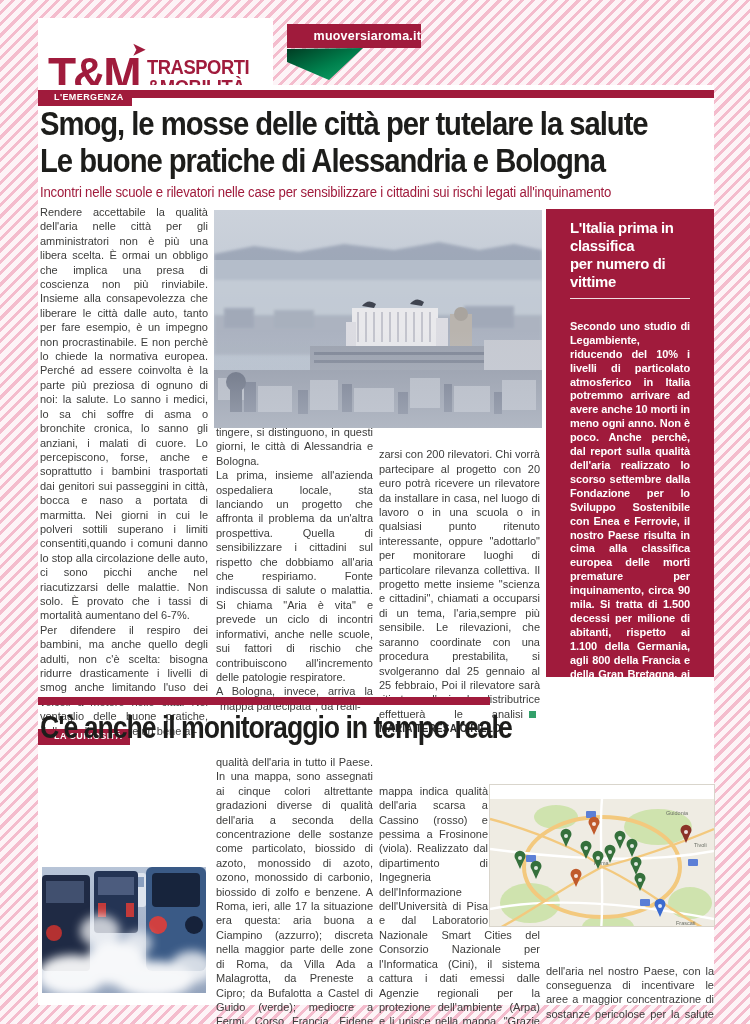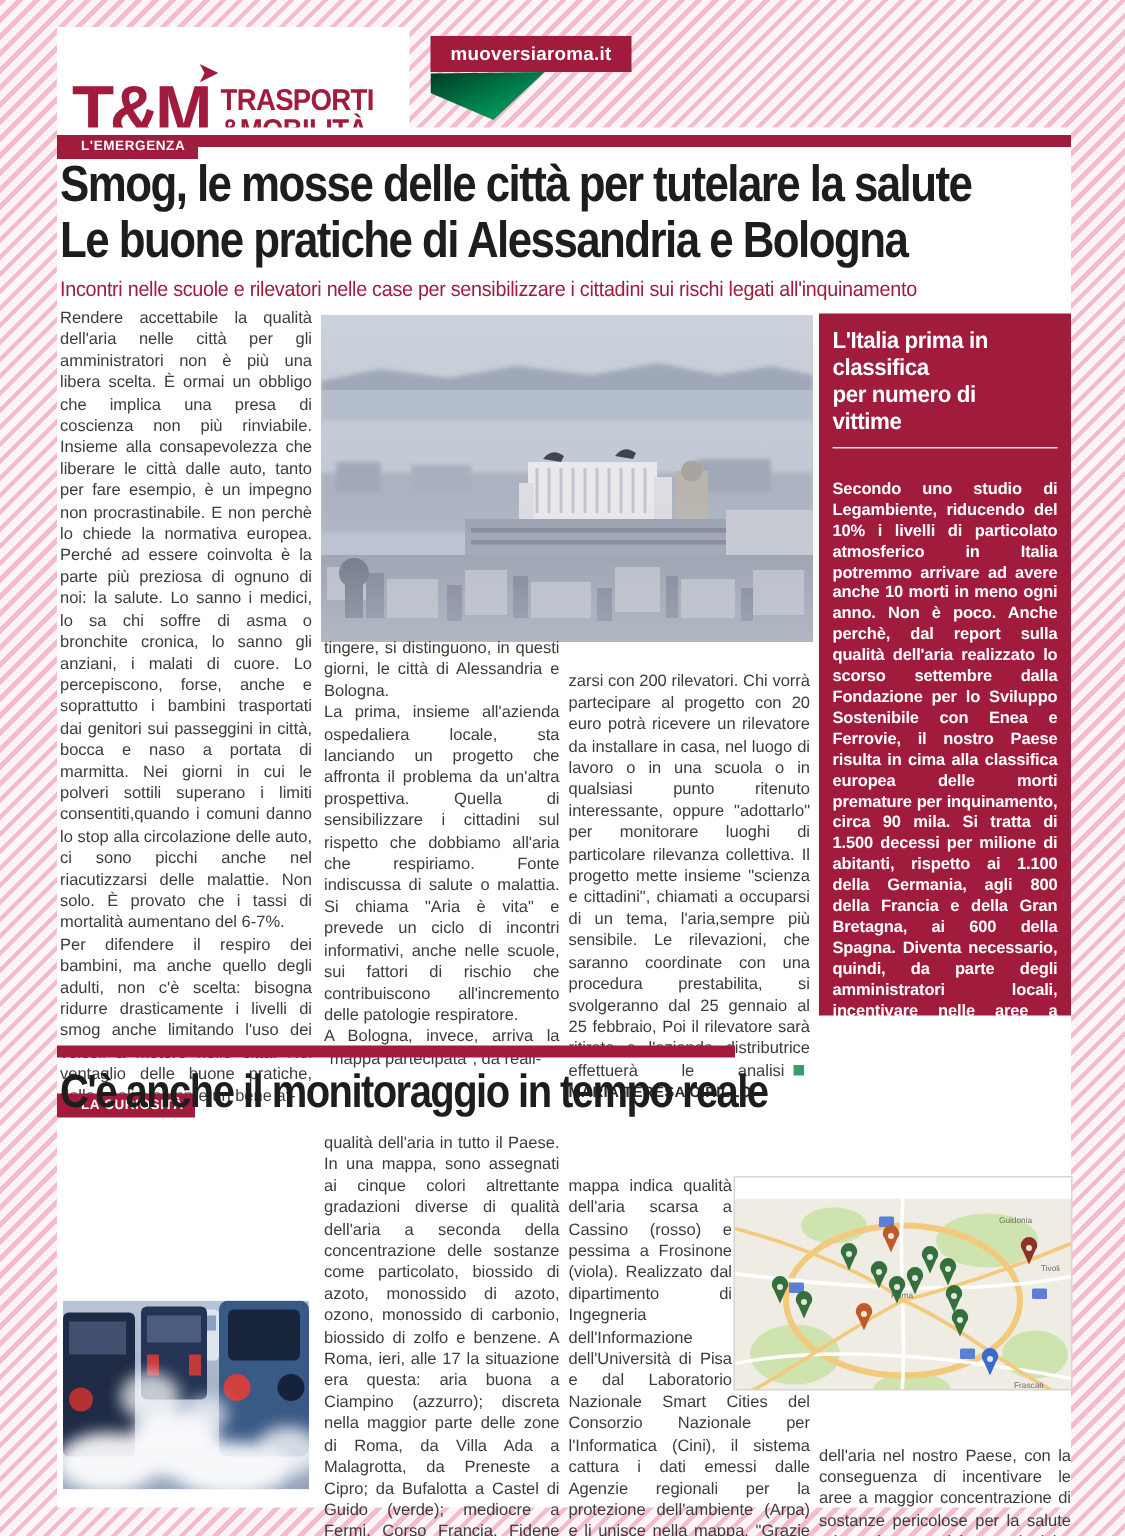--- a/index.html
+++ b/index.html
@@ -15,7 +15,7 @@
   .tm-arrow{position:absolute;top:-8px;right:-4px;font-size:16px;color:#a01b3c;font-weight:700;}
   .logo-sub{margin-left:8px;color:#a01b3c;font-weight:800;font-size:20px;line-height:20px;letter-spacing:-0.5px;transform:scaleX(.92);transform-origin:0 50%;}
   .site-banner{position:absolute;left:287px;top:24px;width:134px;height:24px;background:#a01b3c;color:#fff;
-    font-size:12.5px;font-weight:700;display:flex;align-items:center;justify-content:center;letter-spacing:.2px;}
+    font-size:12.5px;font-weight:700;display:flex;align-items:center;justify-content:flex-end;letter-spacing:.2px;}
   .ribbon{position:absolute;left:287px;top:48px;}
   
   .kicker-bar{position:absolute;height:8px;background:#a01b3c;}

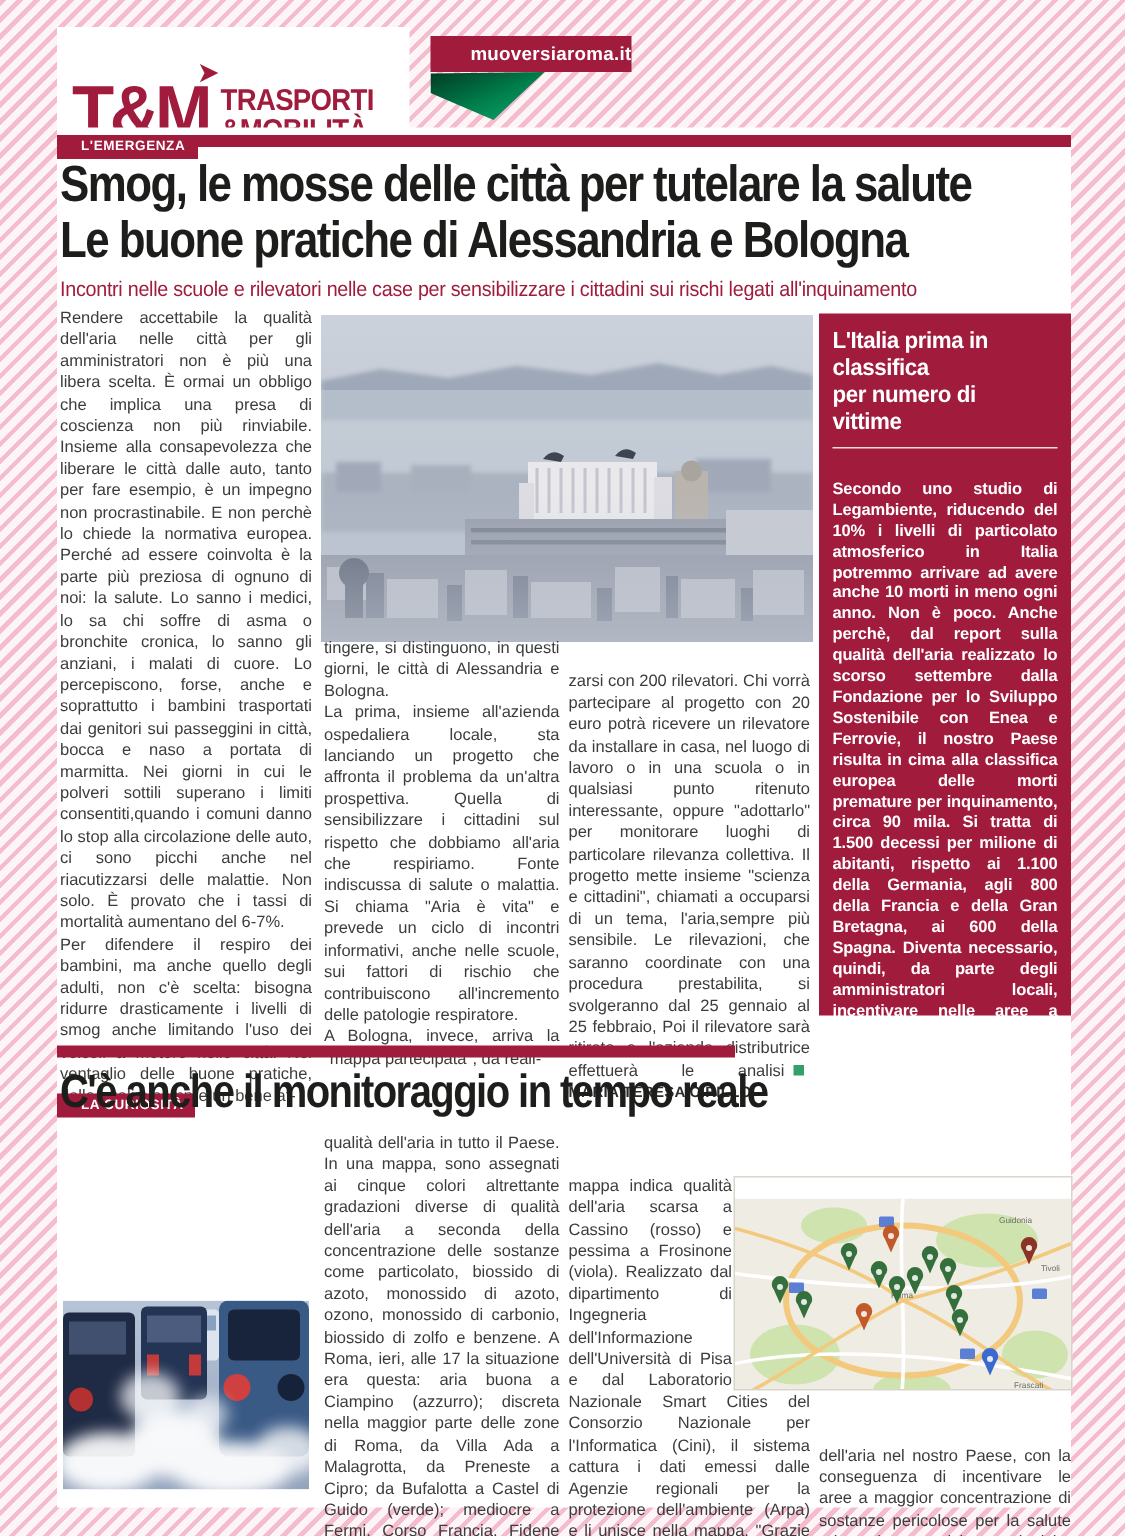--- a/index.html
+++ b/index.html
@@ -34,7 +34,7 @@
   .byline{font-size:10px;font-weight:700;color:#2b2b2b;letter-spacing:.2px;white-space:nowrap;}
   
   .sidebox{position:absolute;left:508px;top:124px;width:168px;height:468px;background:#a01b3c;color:#fff;
-    box-sizing:border-box;padding:10px 9px;}
+    box-sizing:border-box;padding:10px 24px;}
   .sidebox h3{margin:0;font-size:15.5px;line-height:18px;font-weight:700;letter-spacing:-0.3px;transform:scaleX(.96);transform-origin:0 0;}
   .siderule{height:1px;background:rgba(255,255,255,.85);margin:7px 0 7px 0;}
   .sidebody{font-size:11px;line-height:13.9px;font-weight:700;text-align:justify;white-space:pre-line;letter-spacing:-0.1px;}

